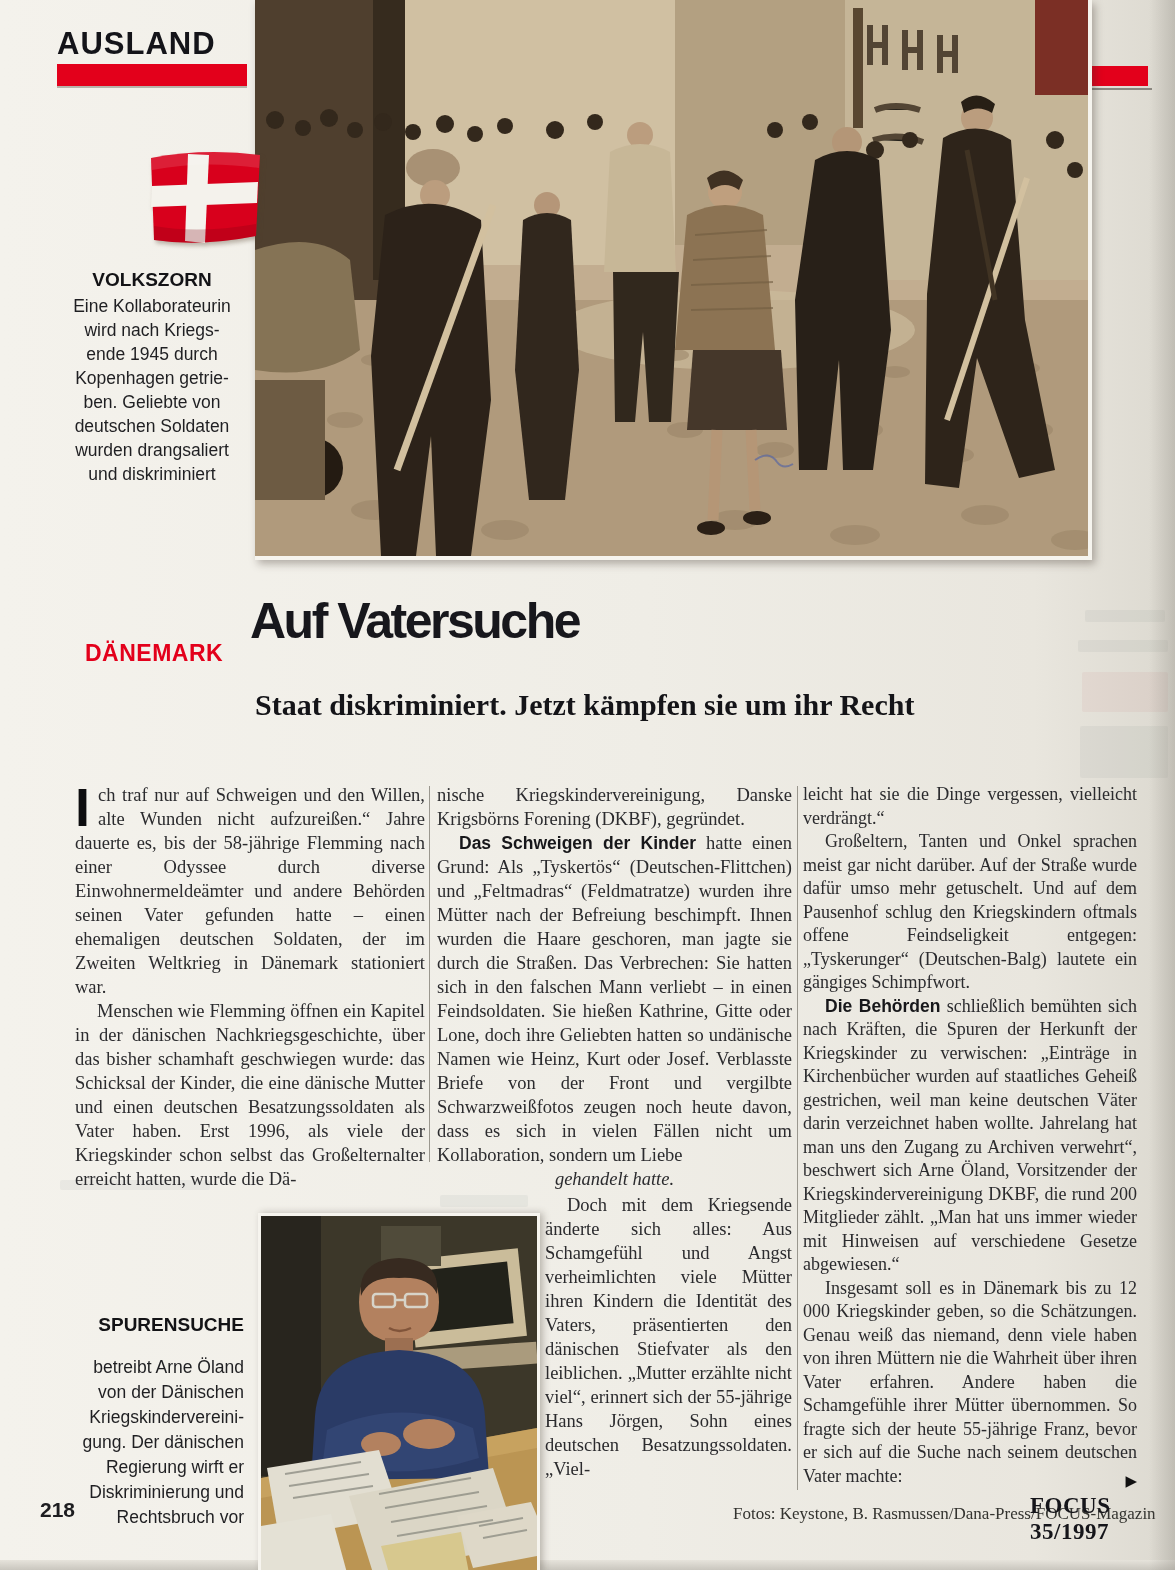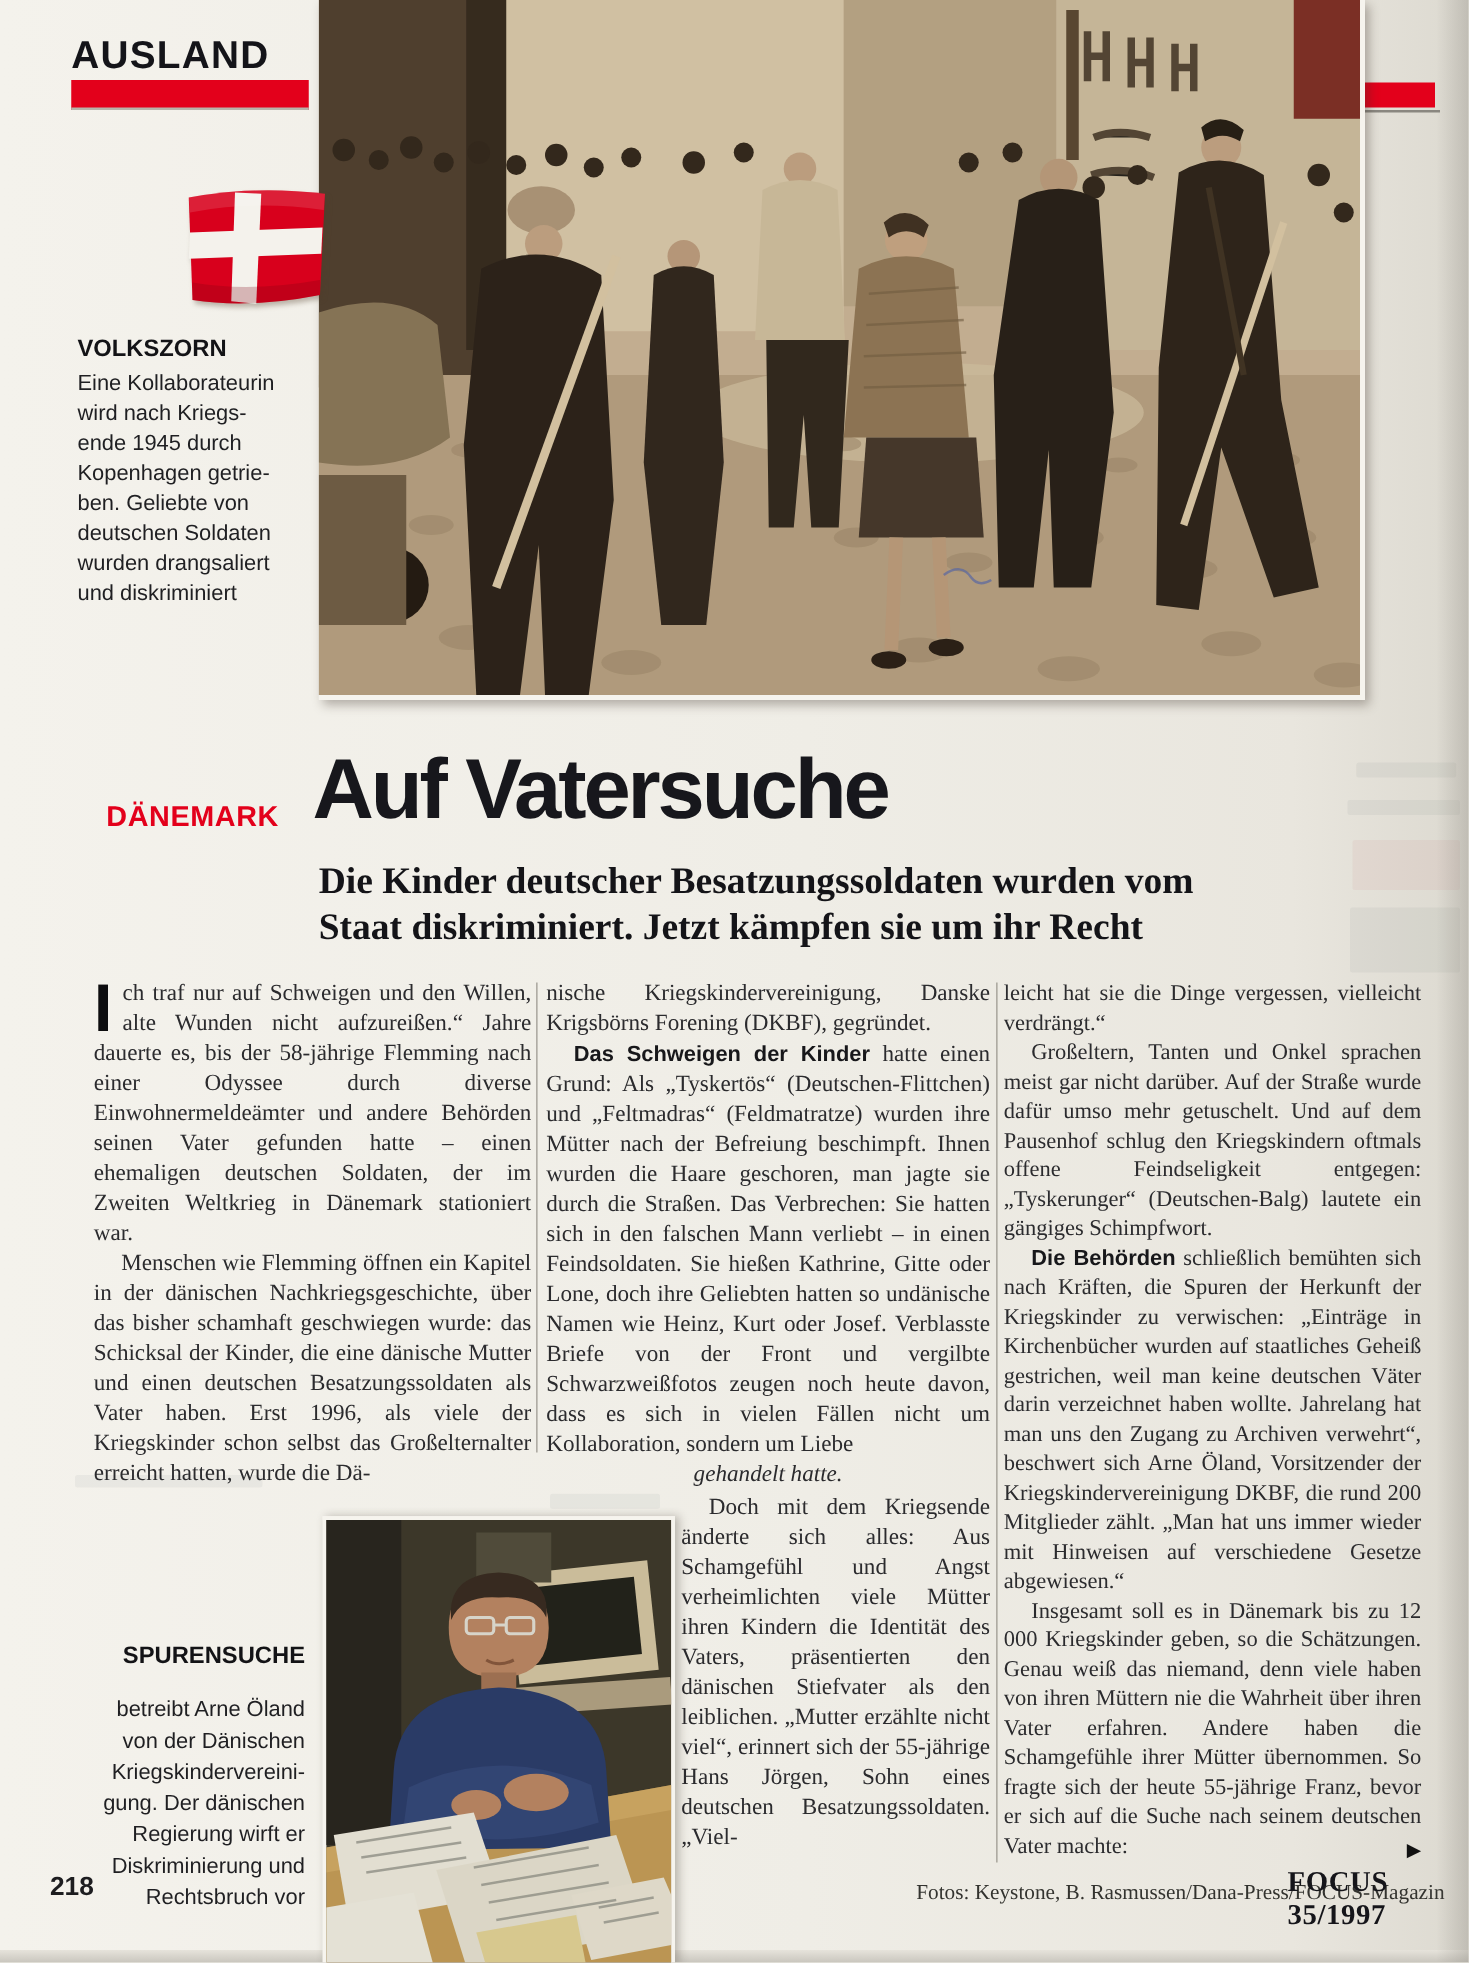--- a/index.html
+++ b/index.html
@@ -30,7 +30,7 @@
   .flag{position:absolute;left:144px;top:146px;width:122px;height:104px;z-index:3;filter:drop-shadow(2px 3px 2px rgba(80,60,40,.35));}
   
   .photo-caption{
-    position:absolute;left:62px;top:268px;width:180px;text-align:left;z-index:3;
+    position:absolute;left:62px;top:268px;width:180px;text-align:center;z-index:3;
     font-family:"Liberation Sans", sans-serif;color:#1f1f22;
     font-size:17.5px;line-height:24px;
   }

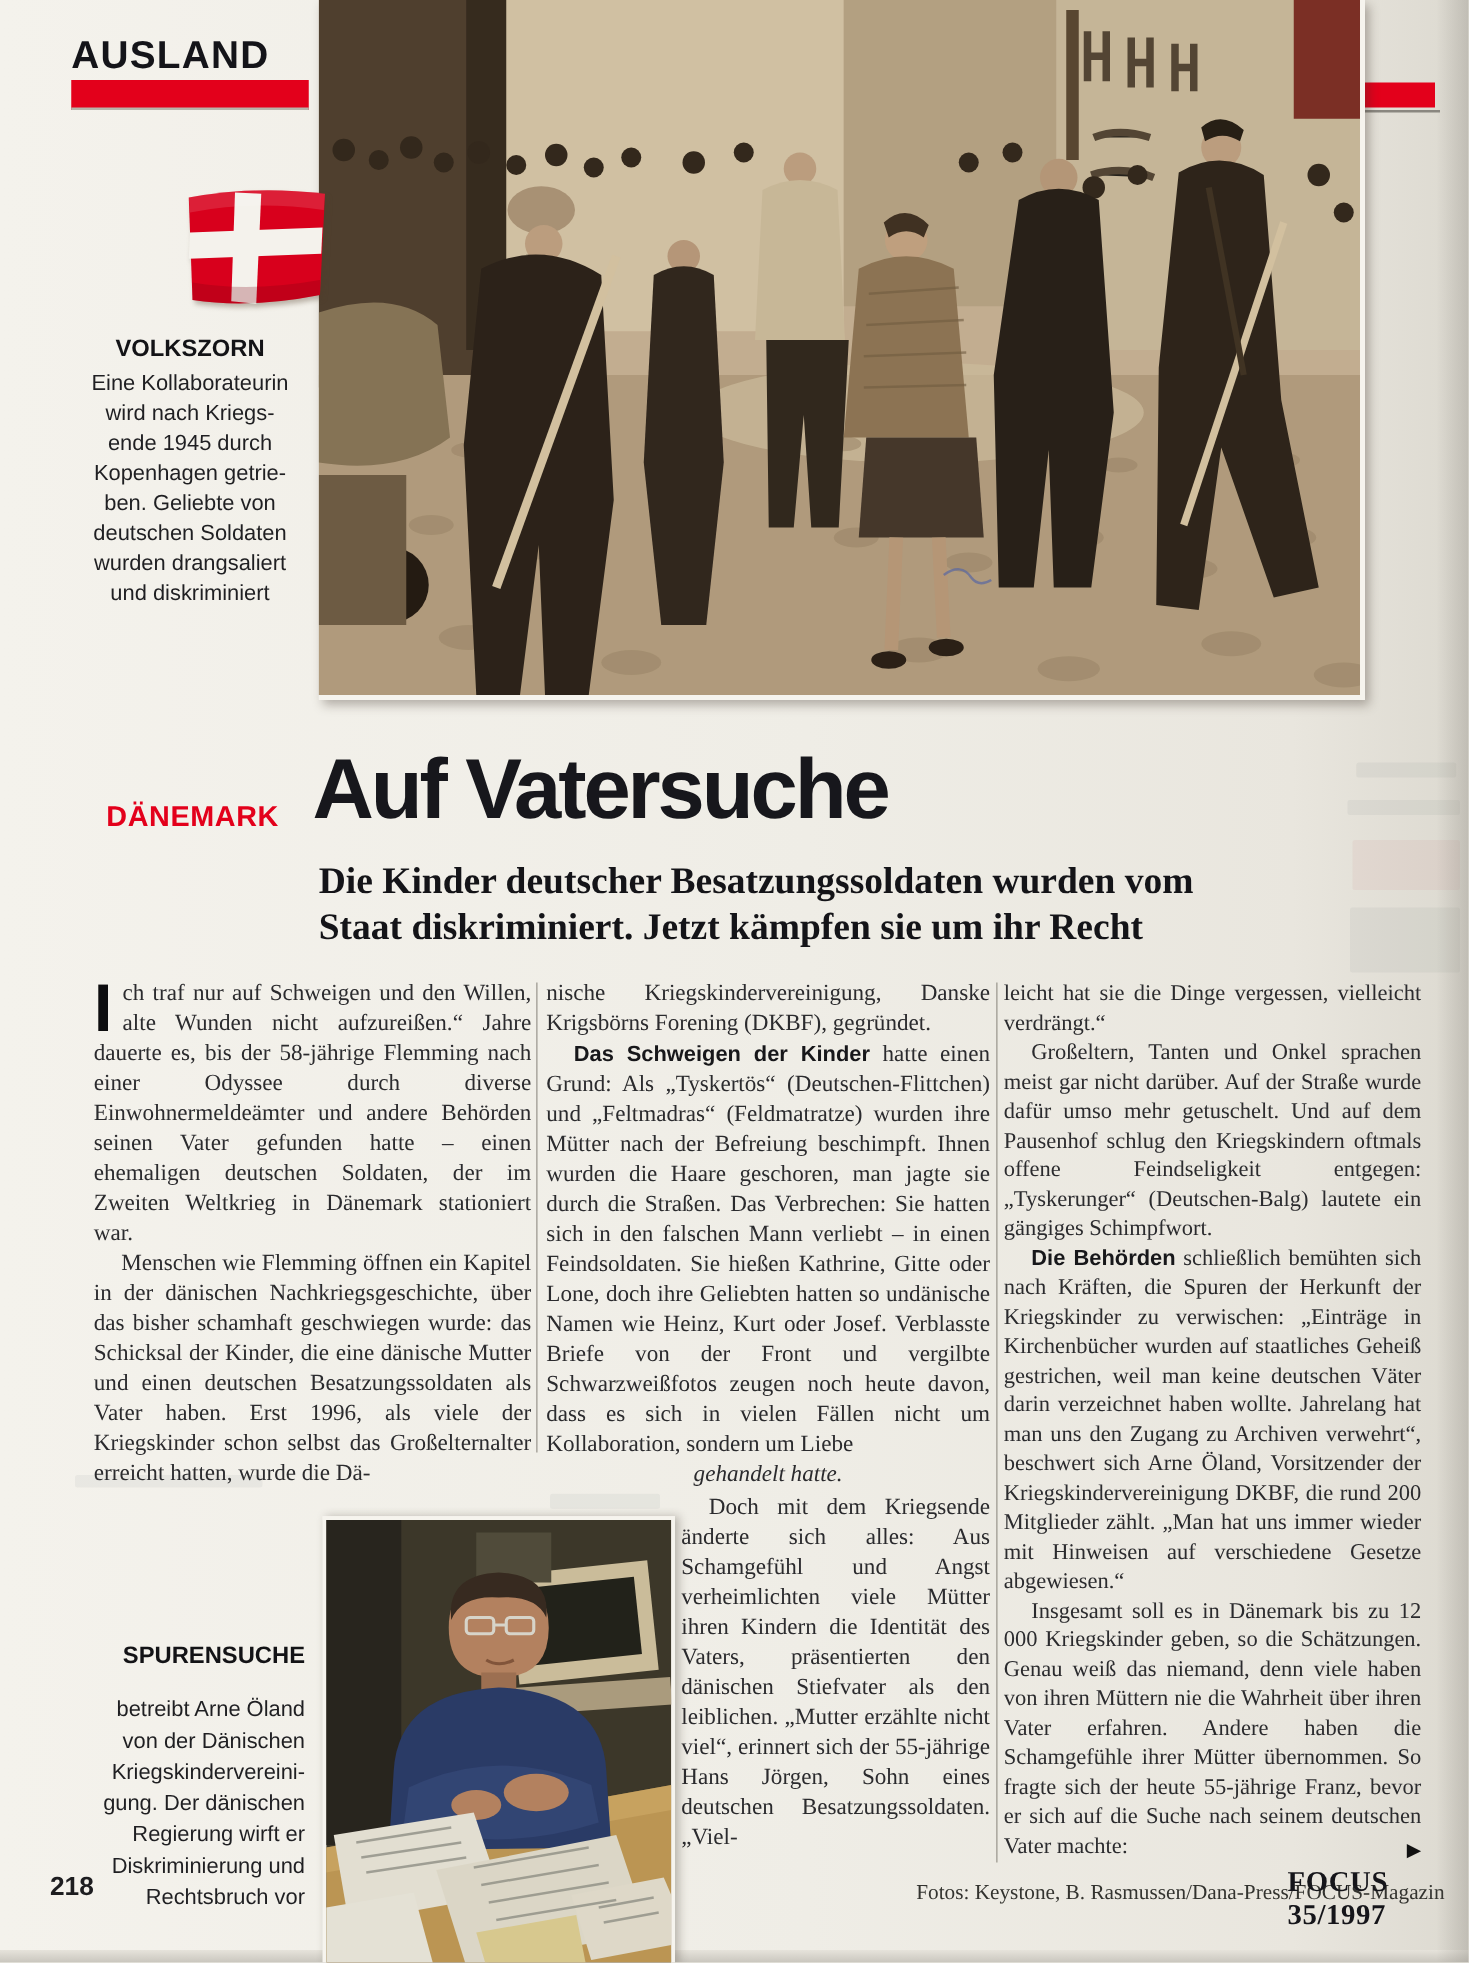--- a/index.html
+++ b/index.html
@@ -44,7 +44,7 @@
   .title{
     position:absolute;left:250px;top:592px;
     font-family:"Liberation Sans", sans-serif;font-weight:bold;
-    font-size:68px;letter-spacing:-2.5px;color:#17171c;
+    font-size:50px;letter-spacing:-2.5px;color:#17171c;
   }
   .subtitle{
     position:absolute;left:255px;top:686px;width:810px;

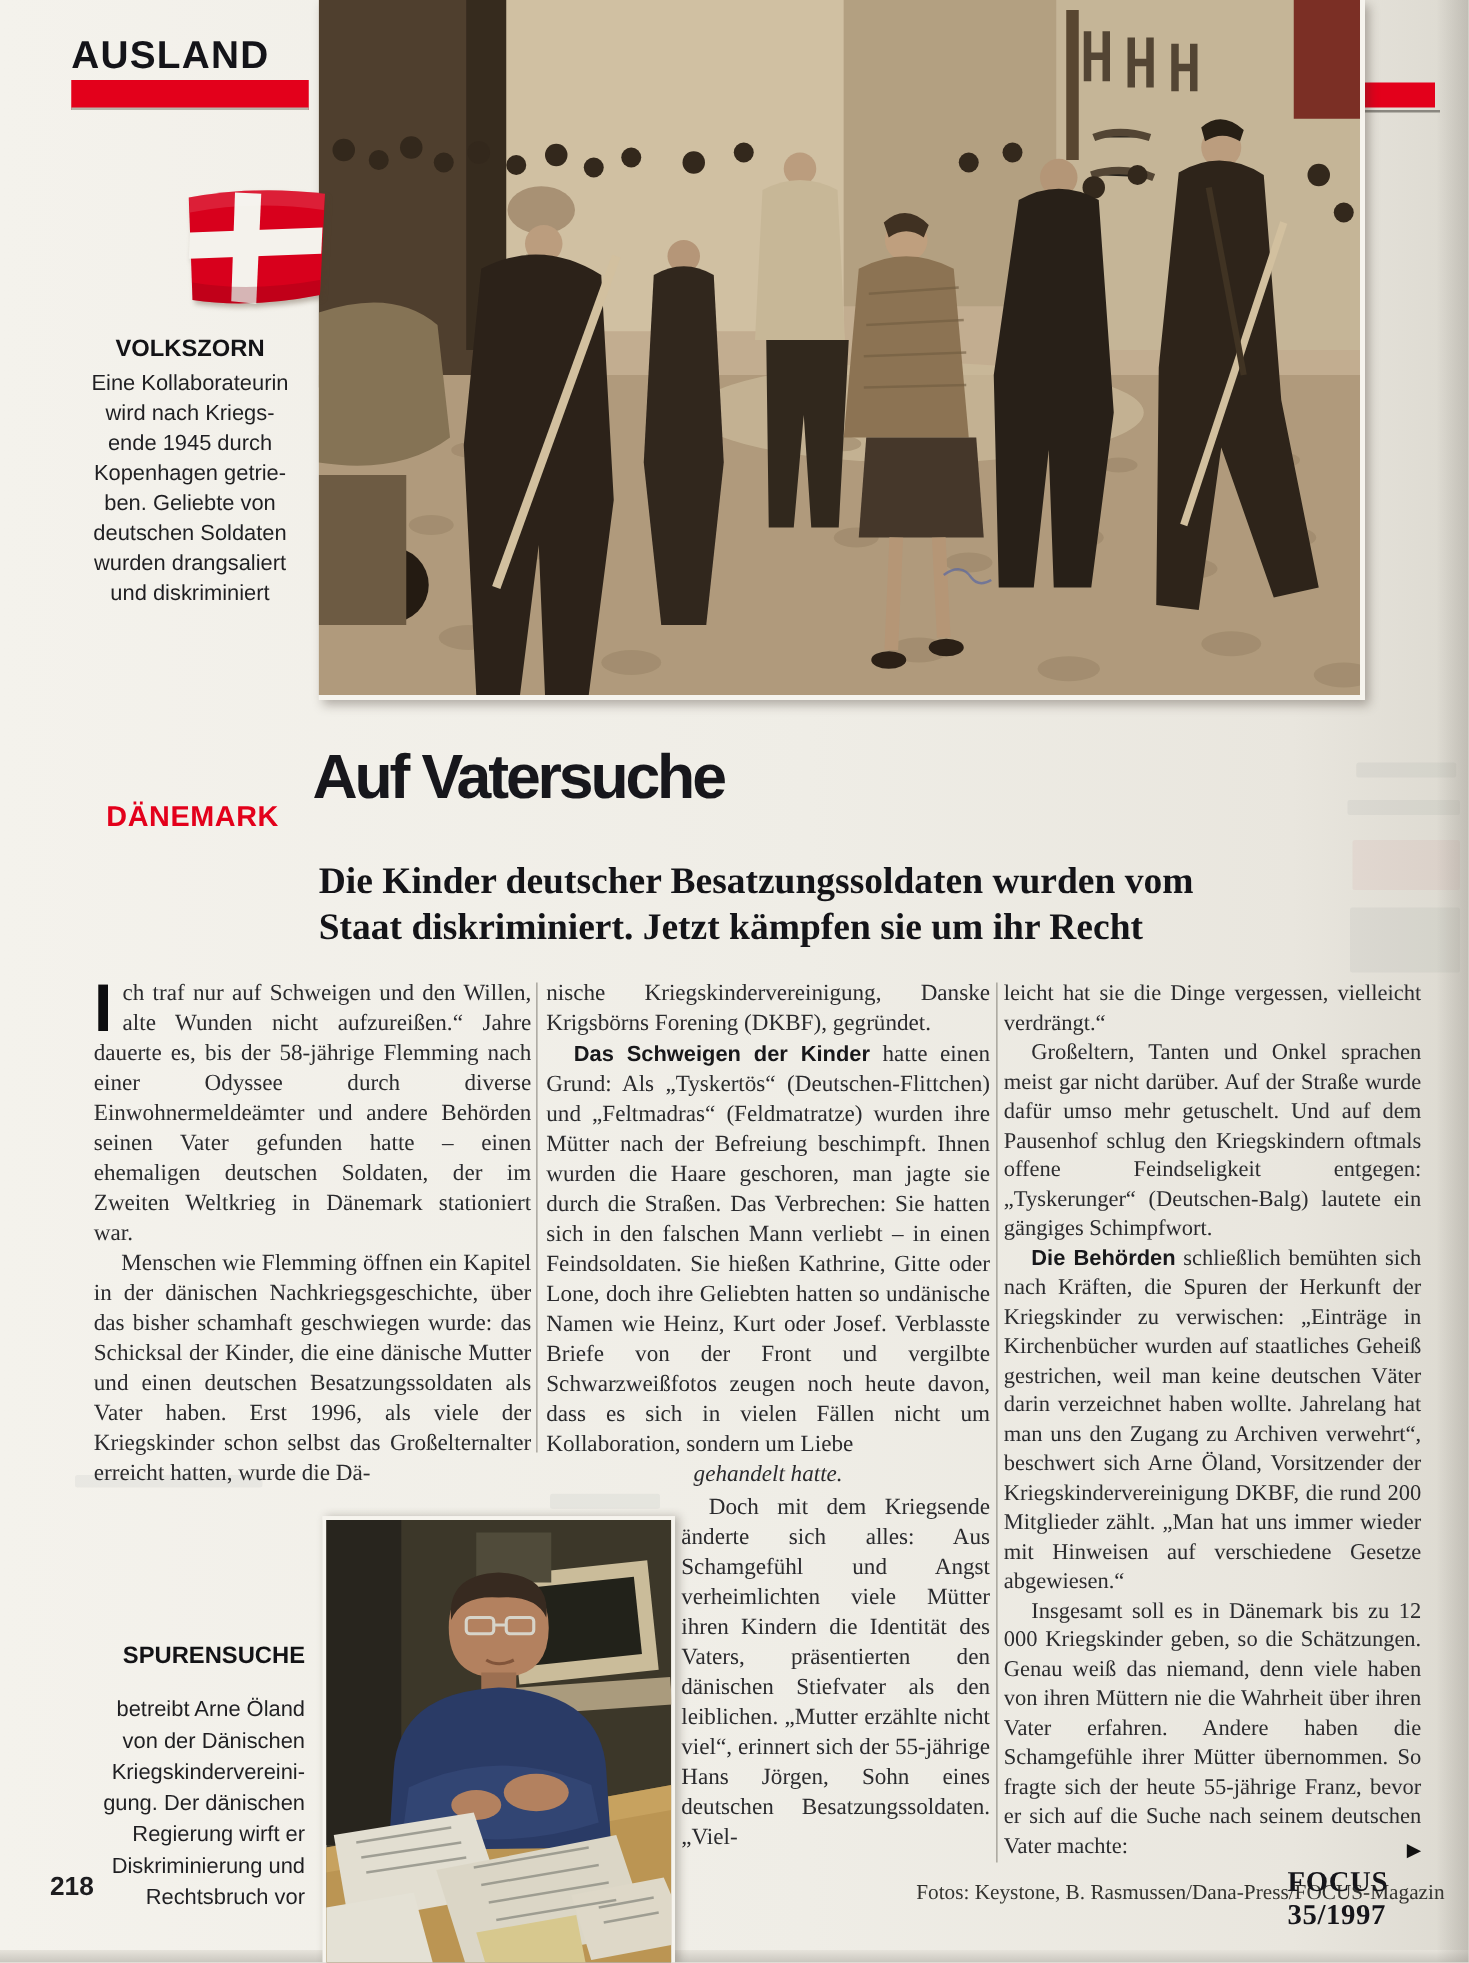--- a/index.html
+++ b/index.html
@@ -258,7 +258,6 @@
   <div class="kicker">DÄNEMARK</div>
   <div class="title">Auf Vatersuche</div>
   <div class="subtitle">
-    <div>Die Kinder deutscher Besatzungssoldaten wurden vom</div>
     <div>Staat diskriminiert. Jetzt kämpfen sie um ihr Recht</div>
   </div>
 

